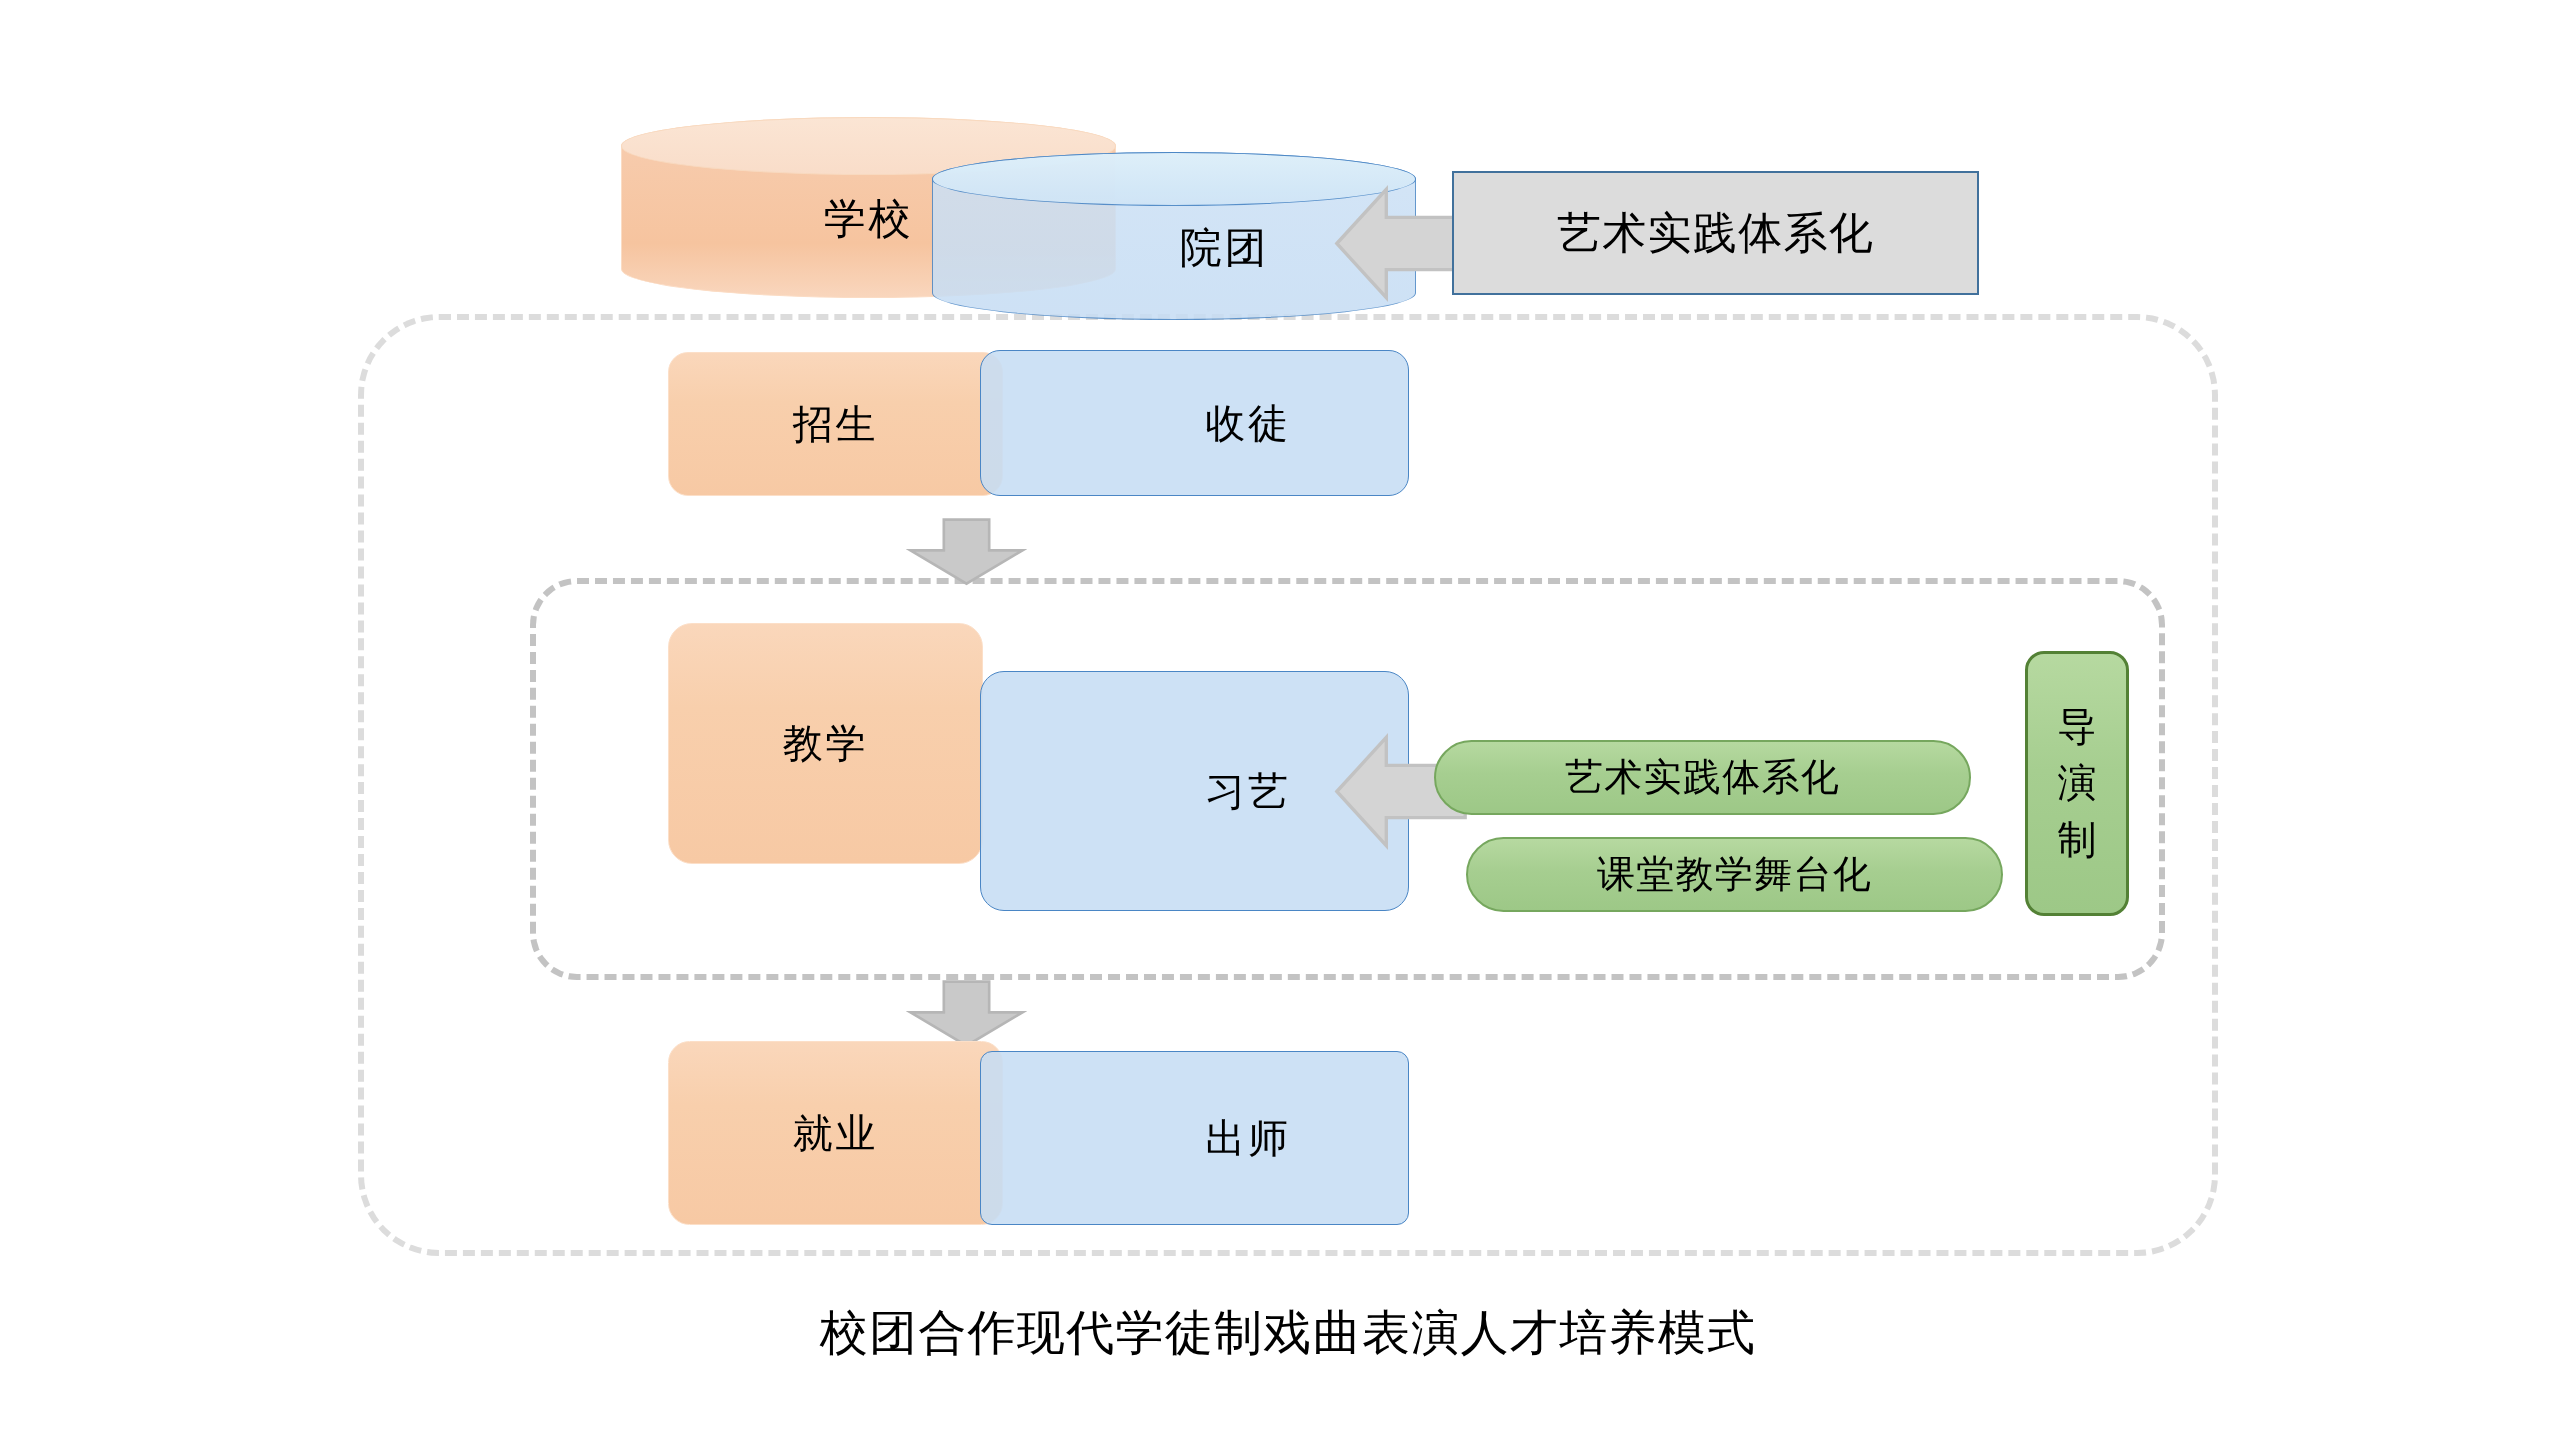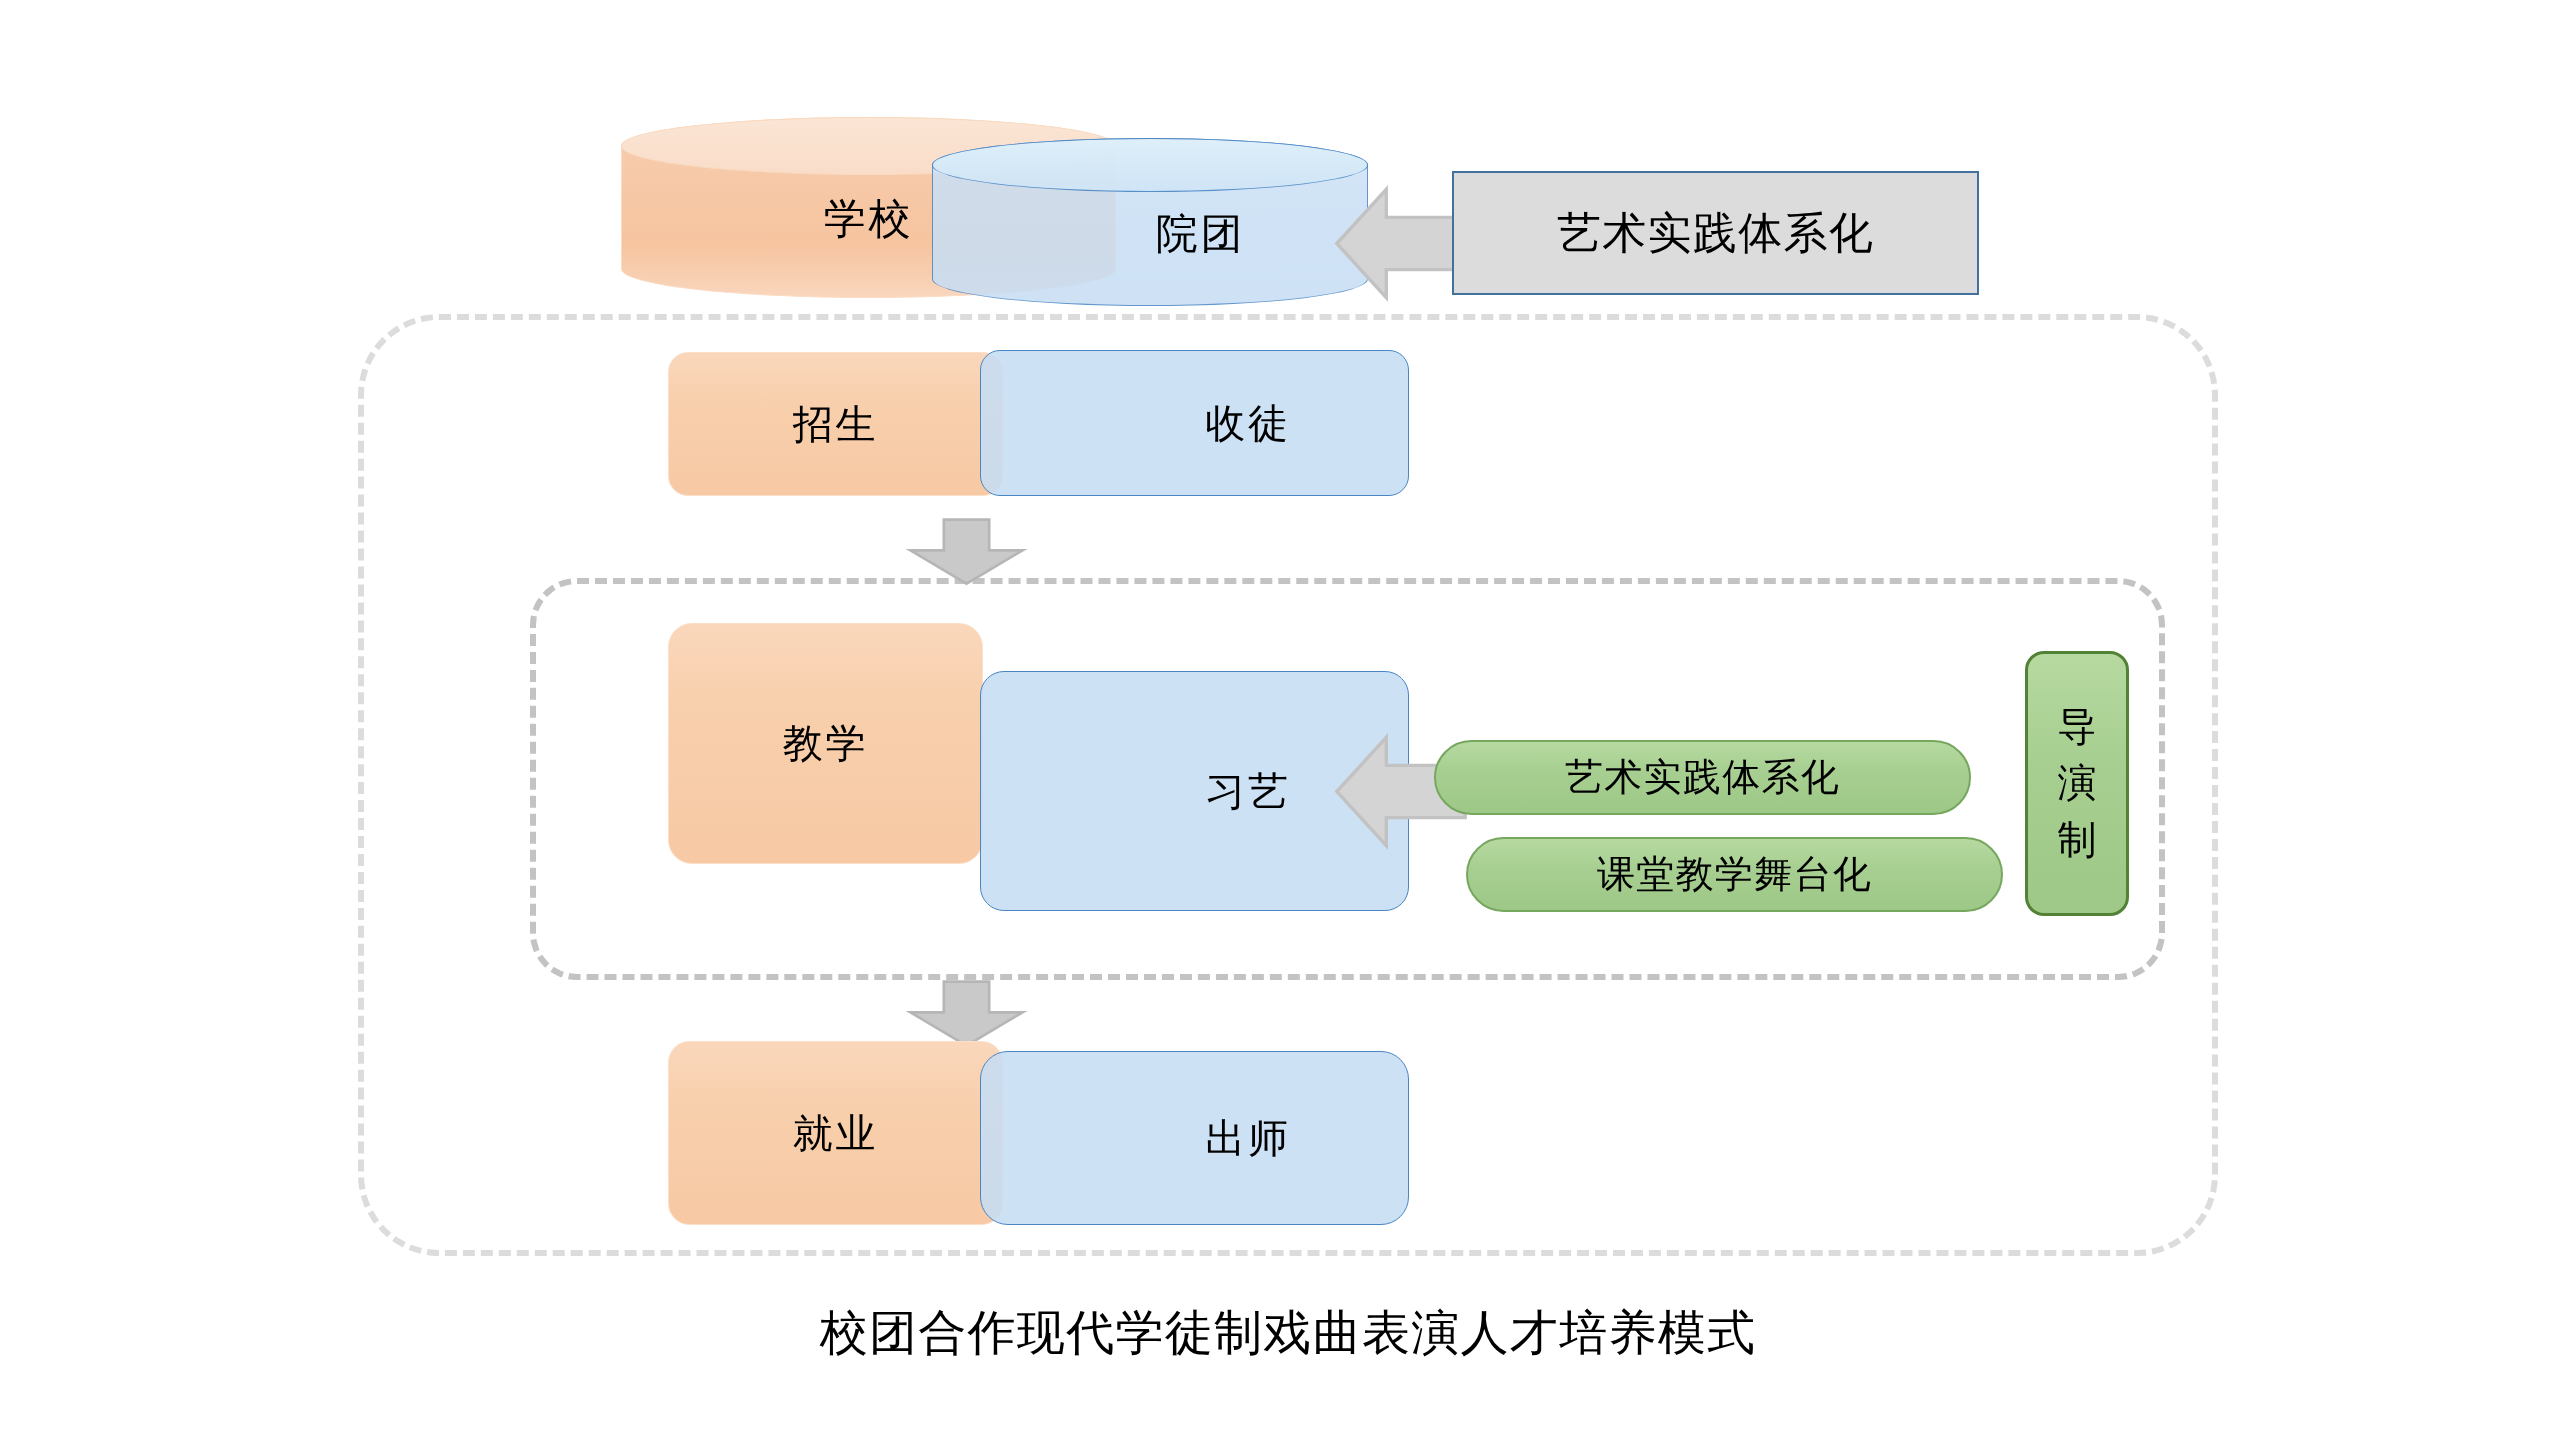--- a/index.html
+++ b/index.html
@@ -126,7 +126,7 @@
     <div class="cap-label" style="justify-content:center;padding-top:23px;">学校</div>
   </div>
 
-  <div class="cyl blue" style="left:932px;top:138px;width:436px;height:168px;">
+  <div class="cyl blue" style="left:932px;top:152px;width:436px;height:168px;padding-left:48px;">
     <div class="body"></div>
     <div class="top"></div>
     <div class="cap-label" style="justify-content:center;padding-top:24px;padding-left:101px;">院团</div>

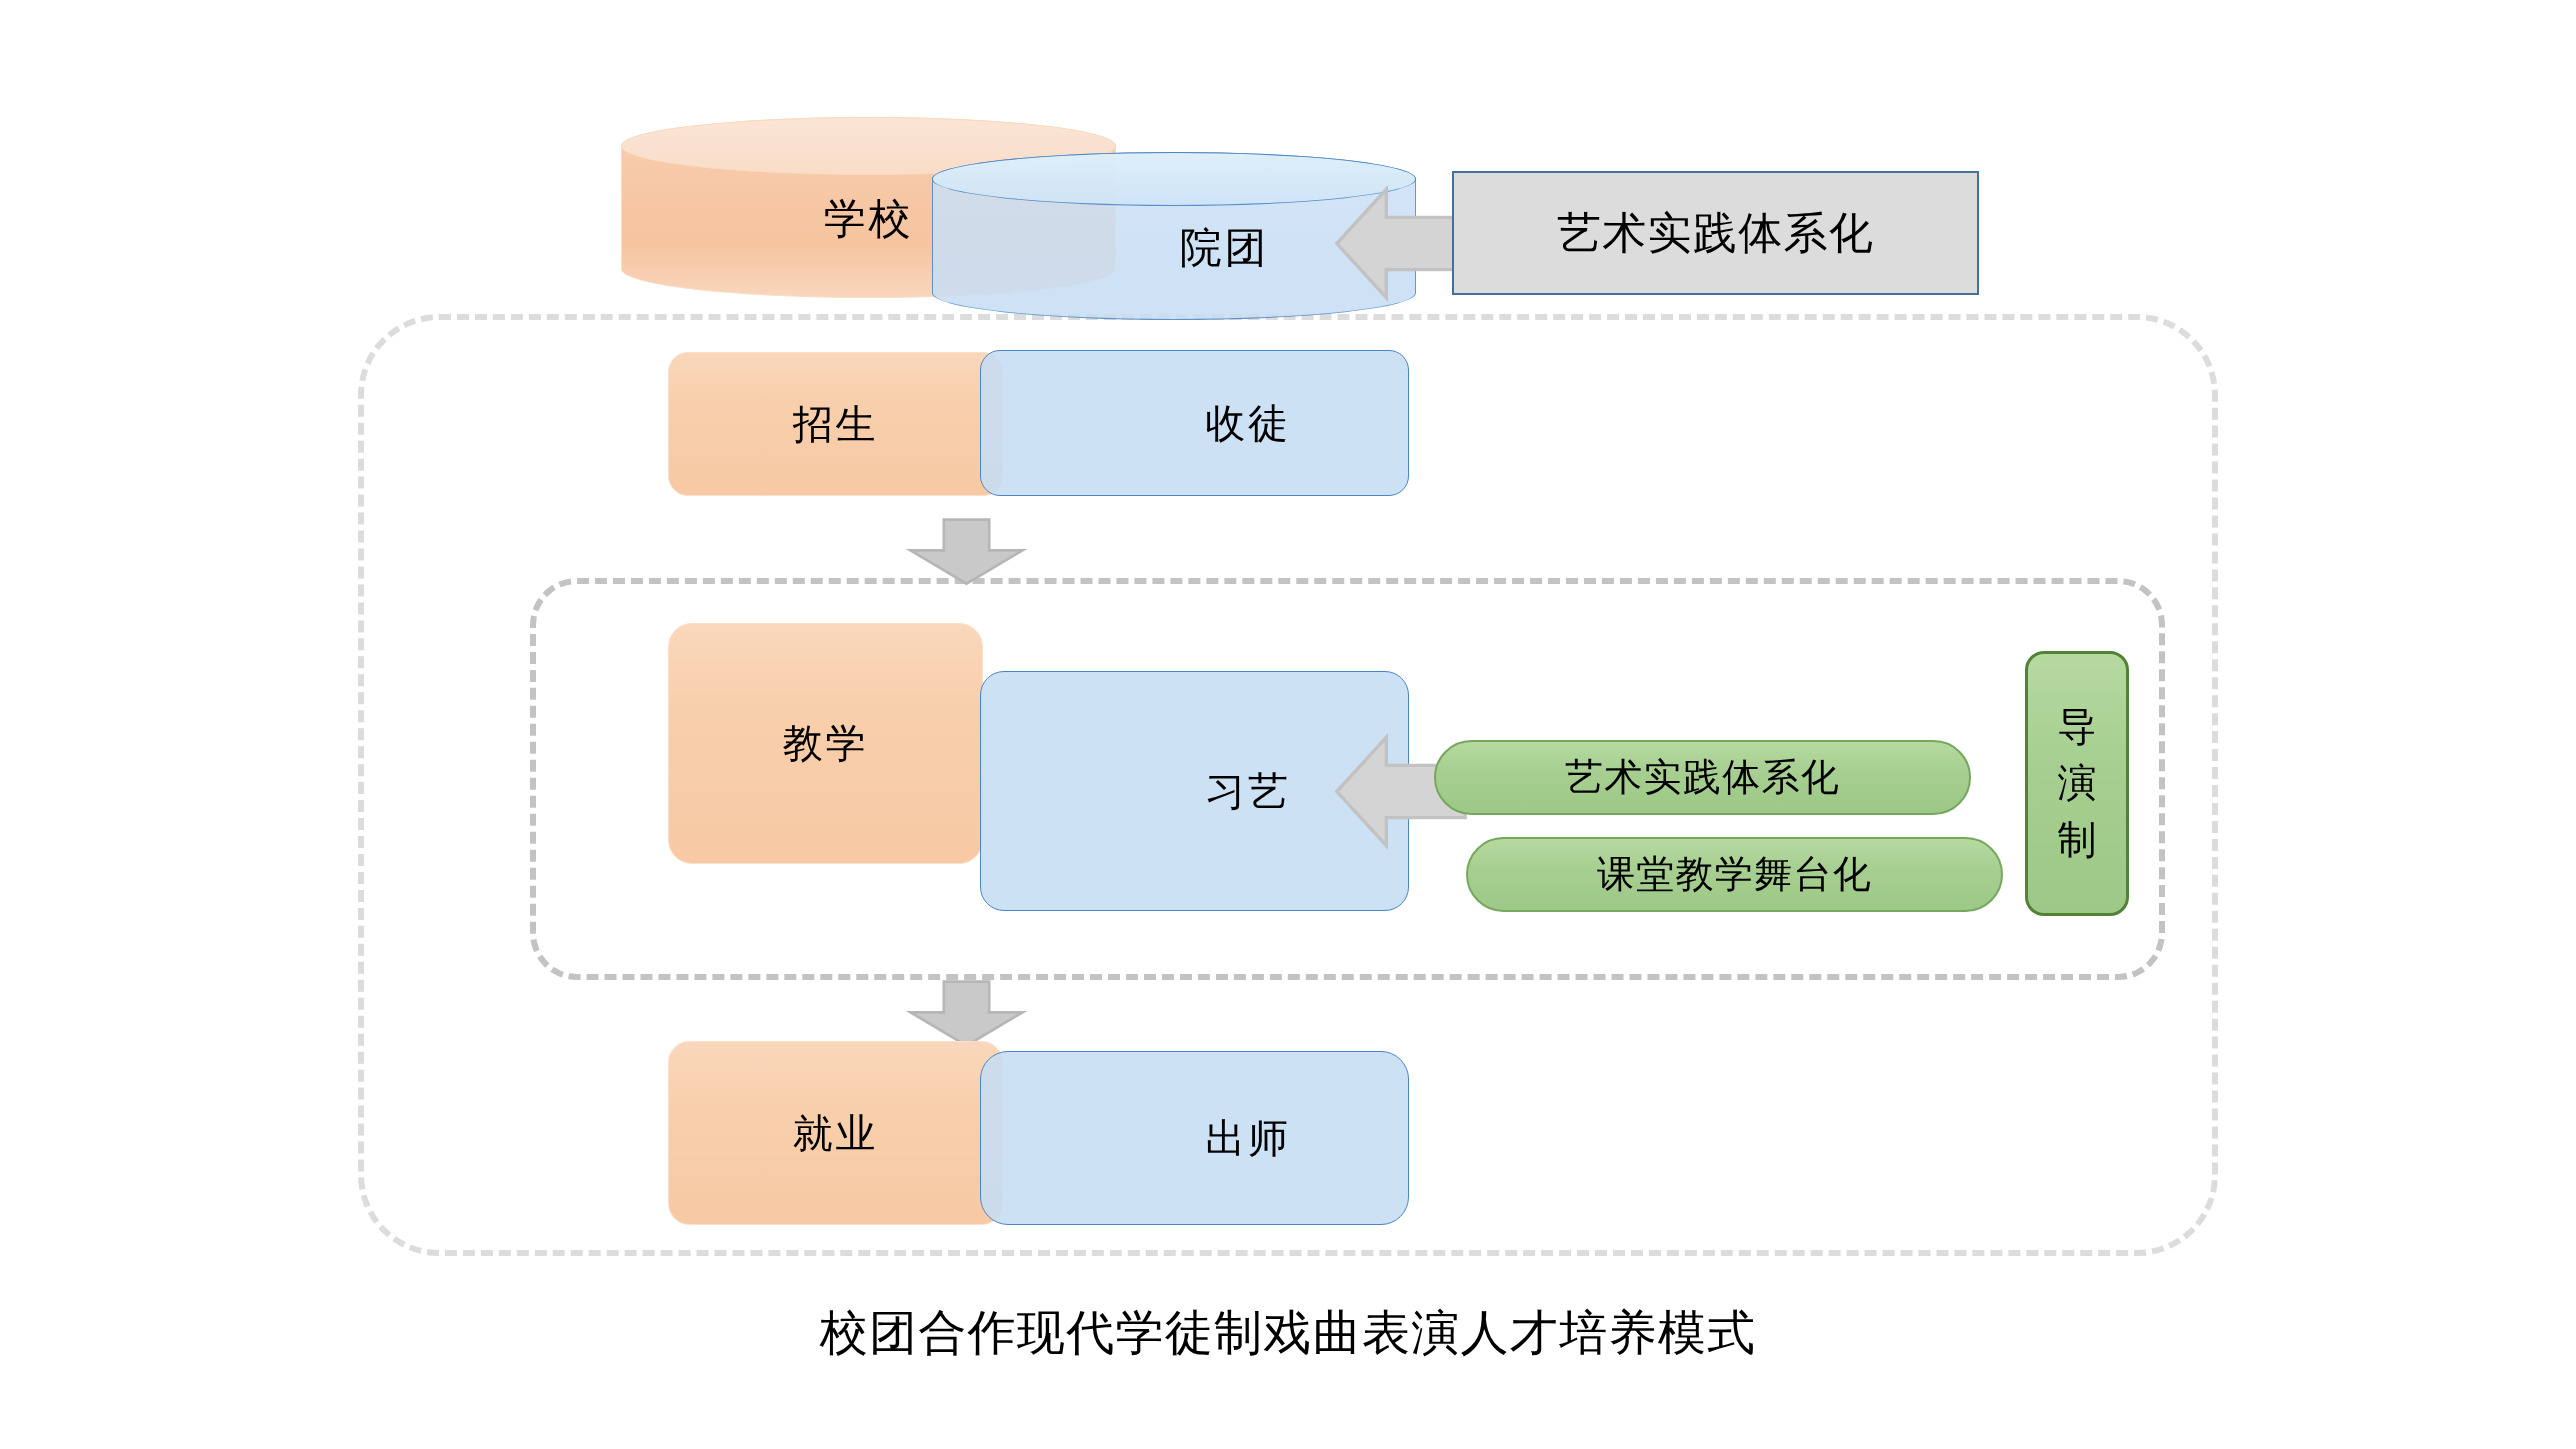--- a/index.html
+++ b/index.html
@@ -182,7 +182,7 @@
   <div class="rbox orange" style="left:631px;top:1041px;width:335px;height:184px;border-radius:21.5px;">
     <span>就业</span>
   </div>
-  <div class="rbox blue" style="left:943px;top:1051px;width:429px;height:174px;border-radius:28px;">
+  <div class="rbox blue" style="left:943px;top:1051px;width:429px;height:174px;border-radius:12px;">
     <span style="padding-left:107px;">出师</span>
   </div>
 

